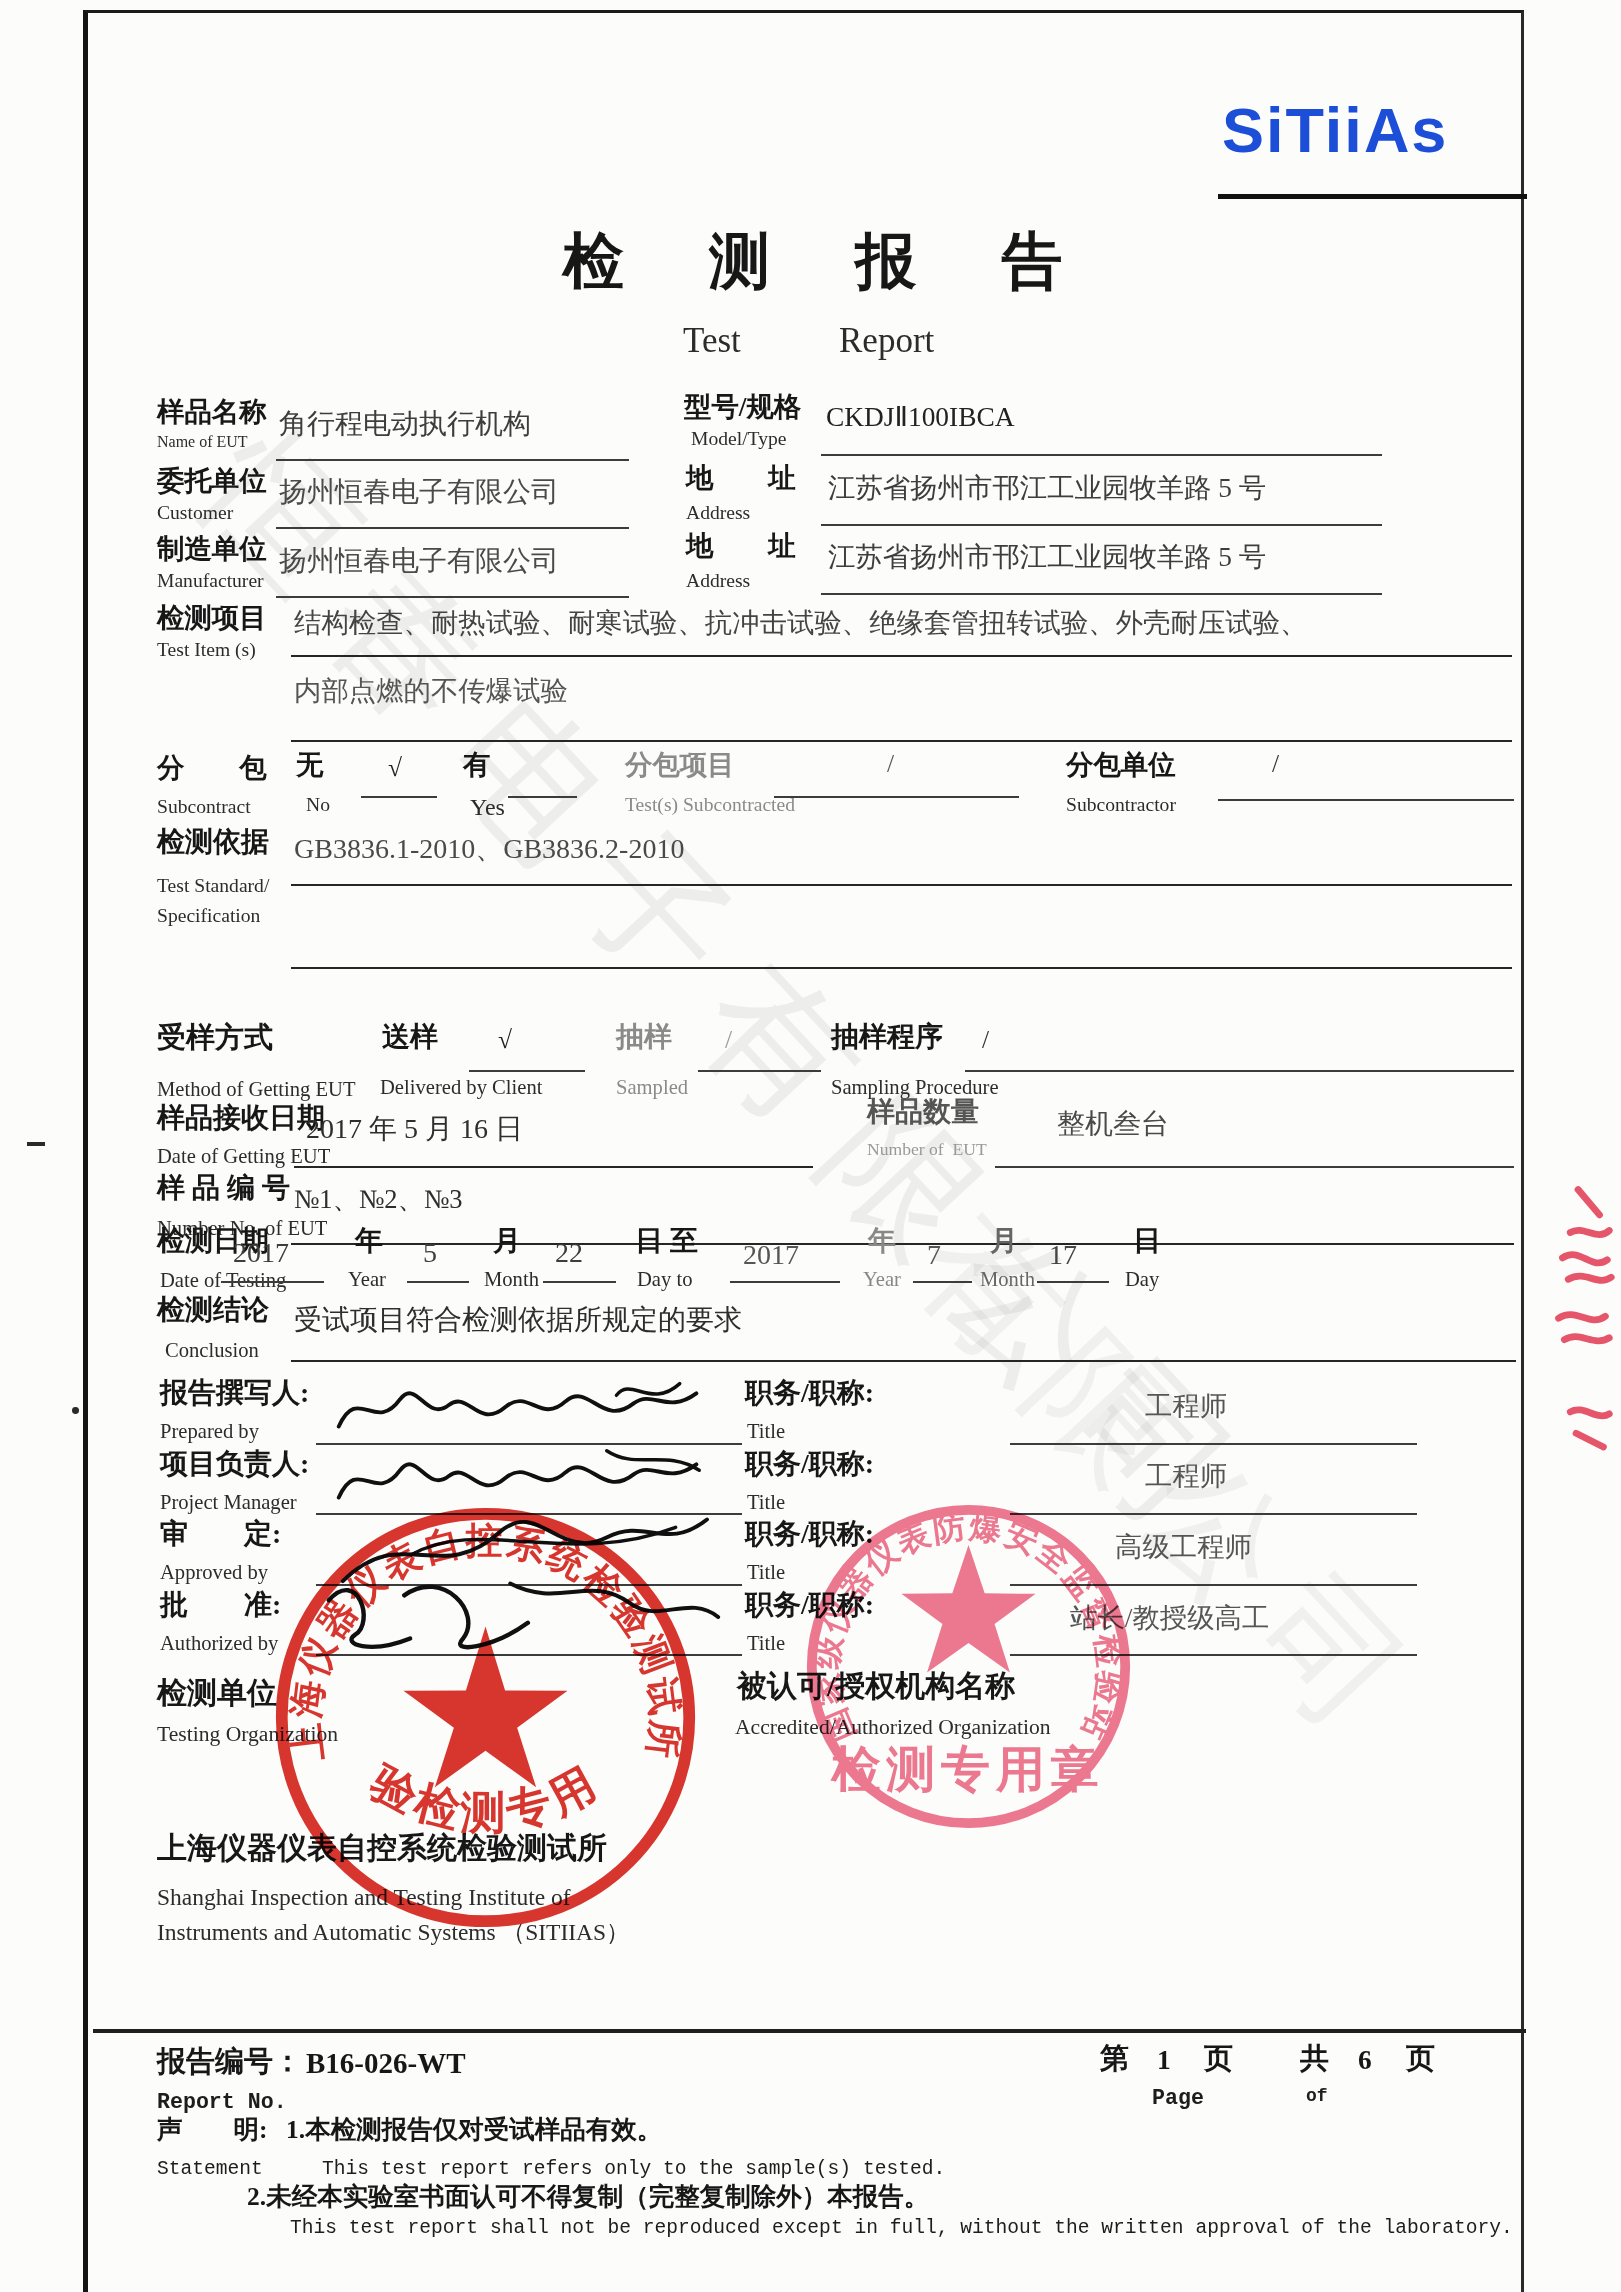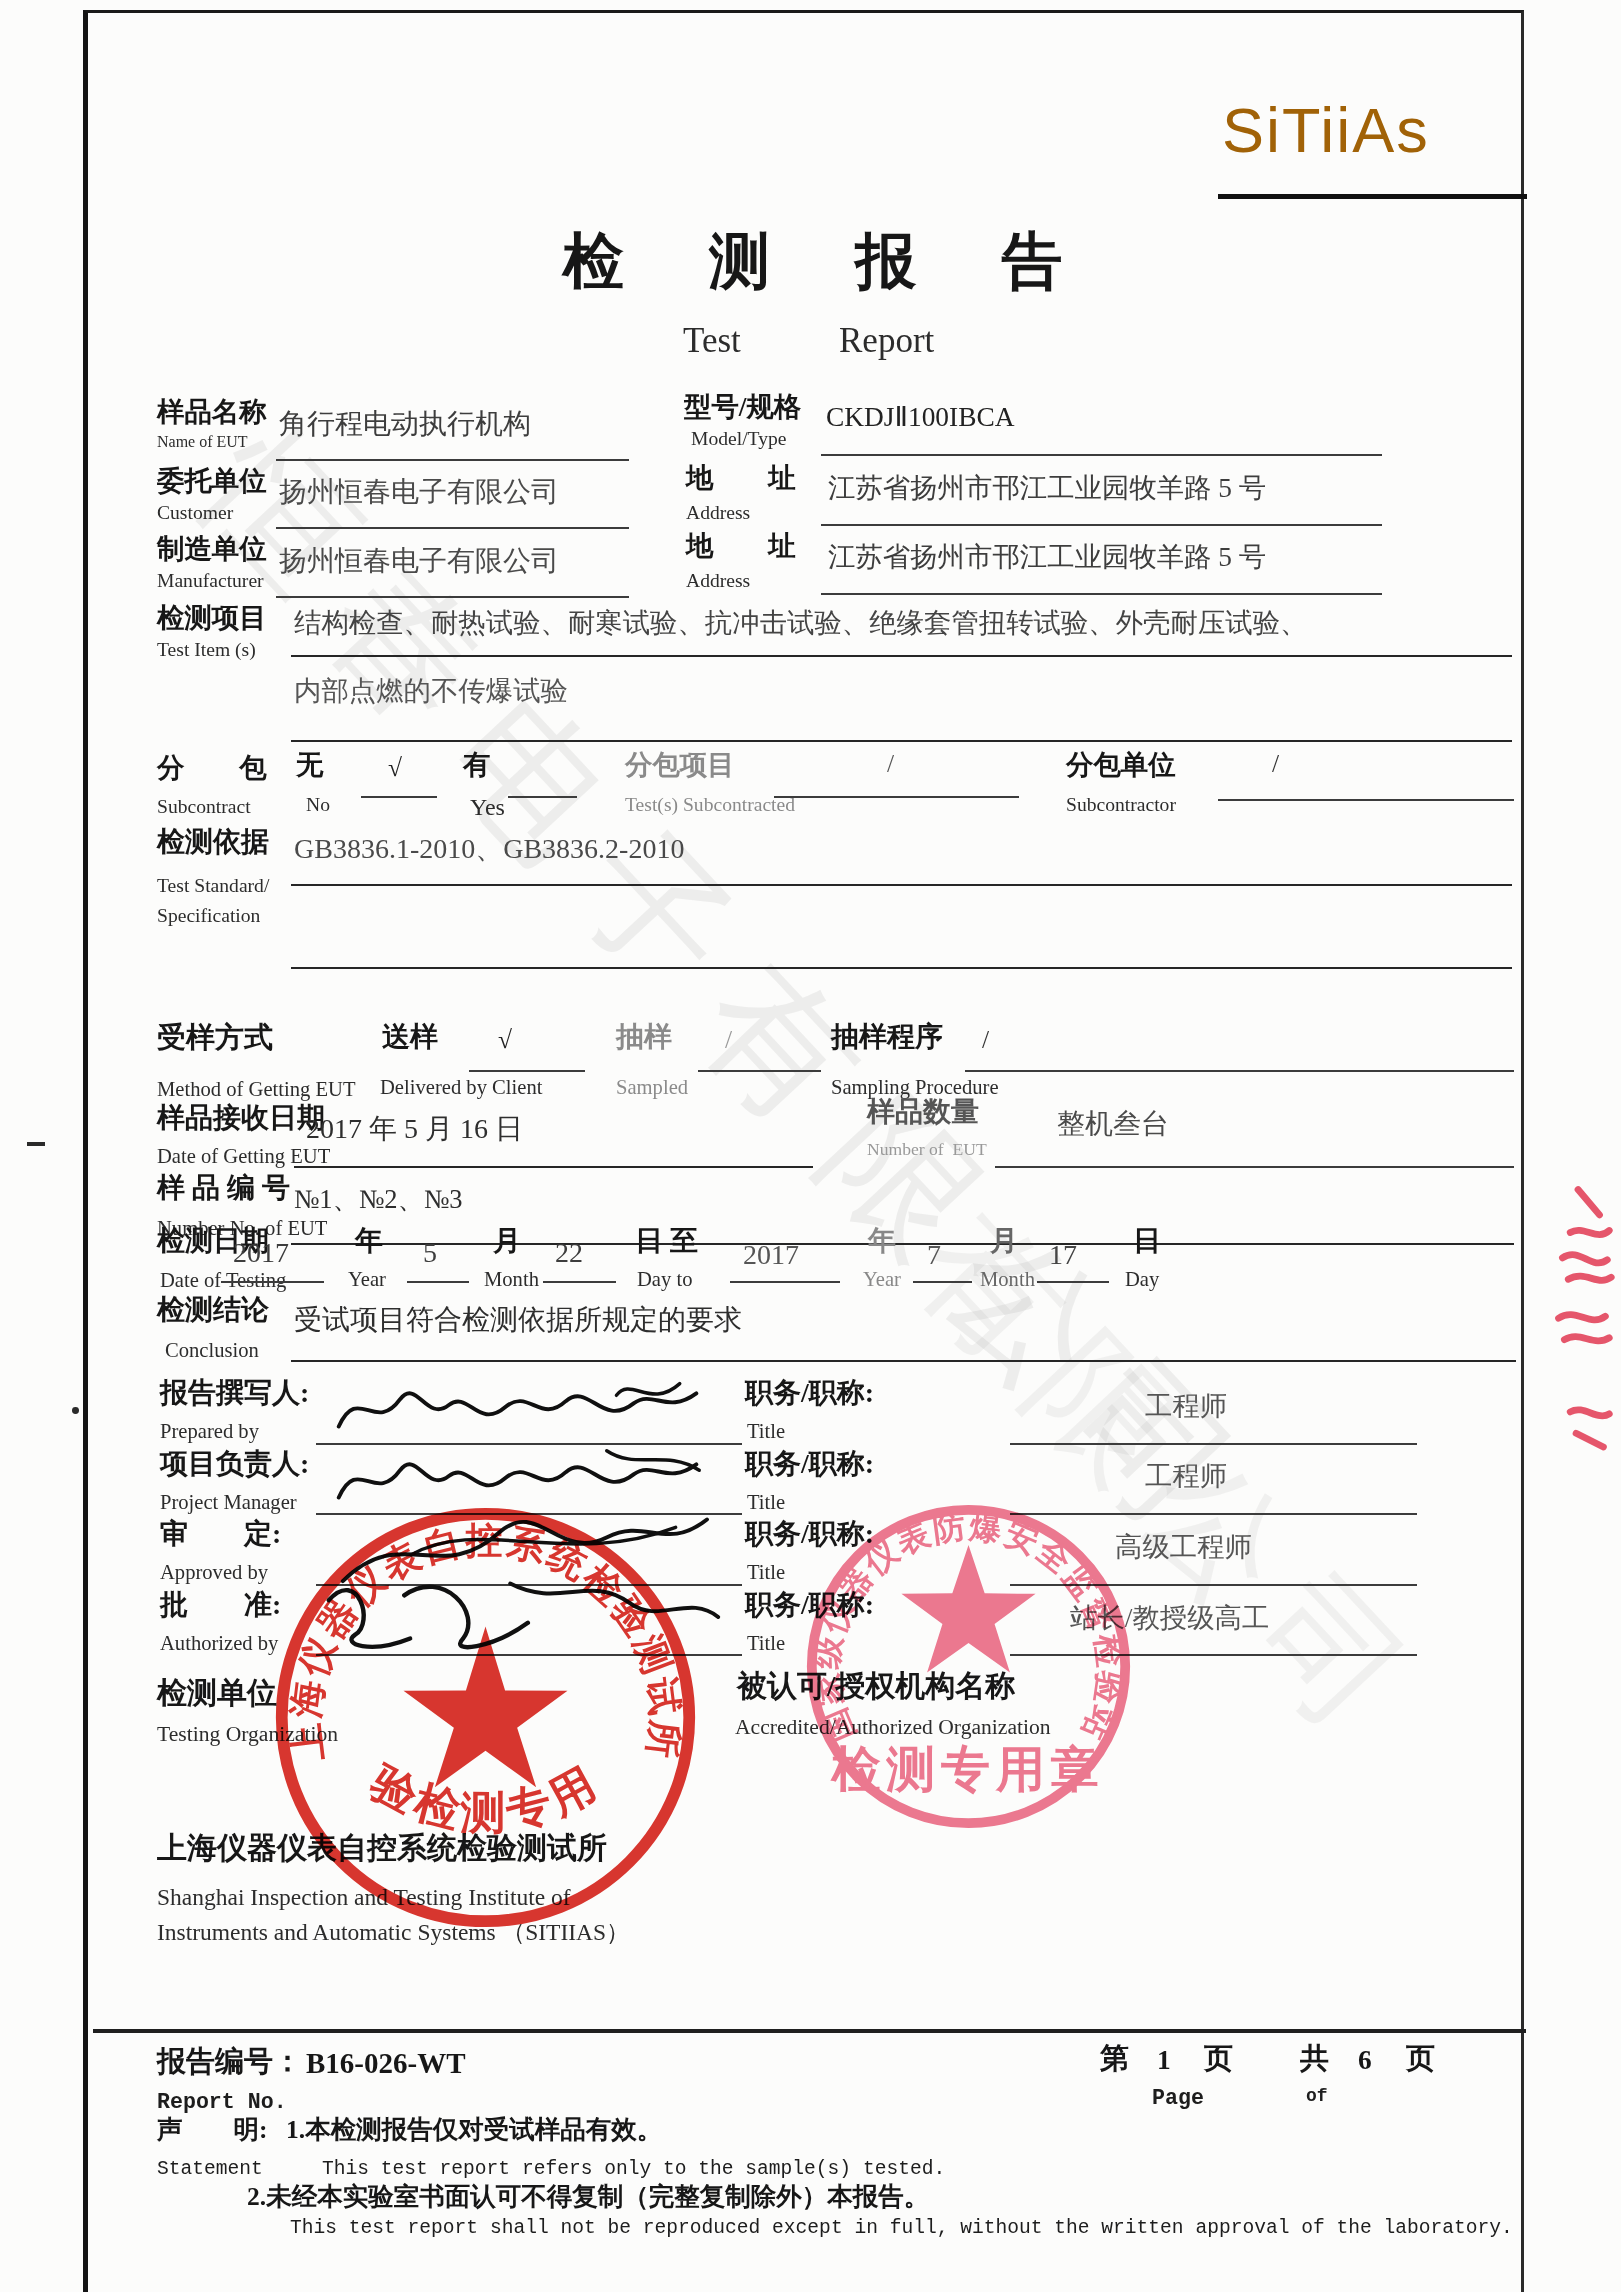--- a/index.html
+++ b/index.html
@@ -16,7 +16,7 @@
   .uline{position:absolute;height:0;border-top:2px solid #3c3c3c;}
   .thick{border-top-width:2.9px;border-top-color:#262626;}
   .wm{position:absolute;font-family:"Liberation Serif",serif;color:#8f8f8f;transform-origin:0 0;white-space:pre;}
-  .logo{font-family:"Liberation Sans",sans-serif;font-weight:400;color:#a16207;letter-spacing:2px;}
+  .logo{font-family:"Liberation Sans",sans-serif;font-weight:700;color:#1d4ed8;letter-spacing:2px;}
   .sigsvg{position:absolute;}
   .stamp{position:absolute;mix-blend-mode:multiply;}
   .speck{position:absolute;background:#2a2a2a;}

